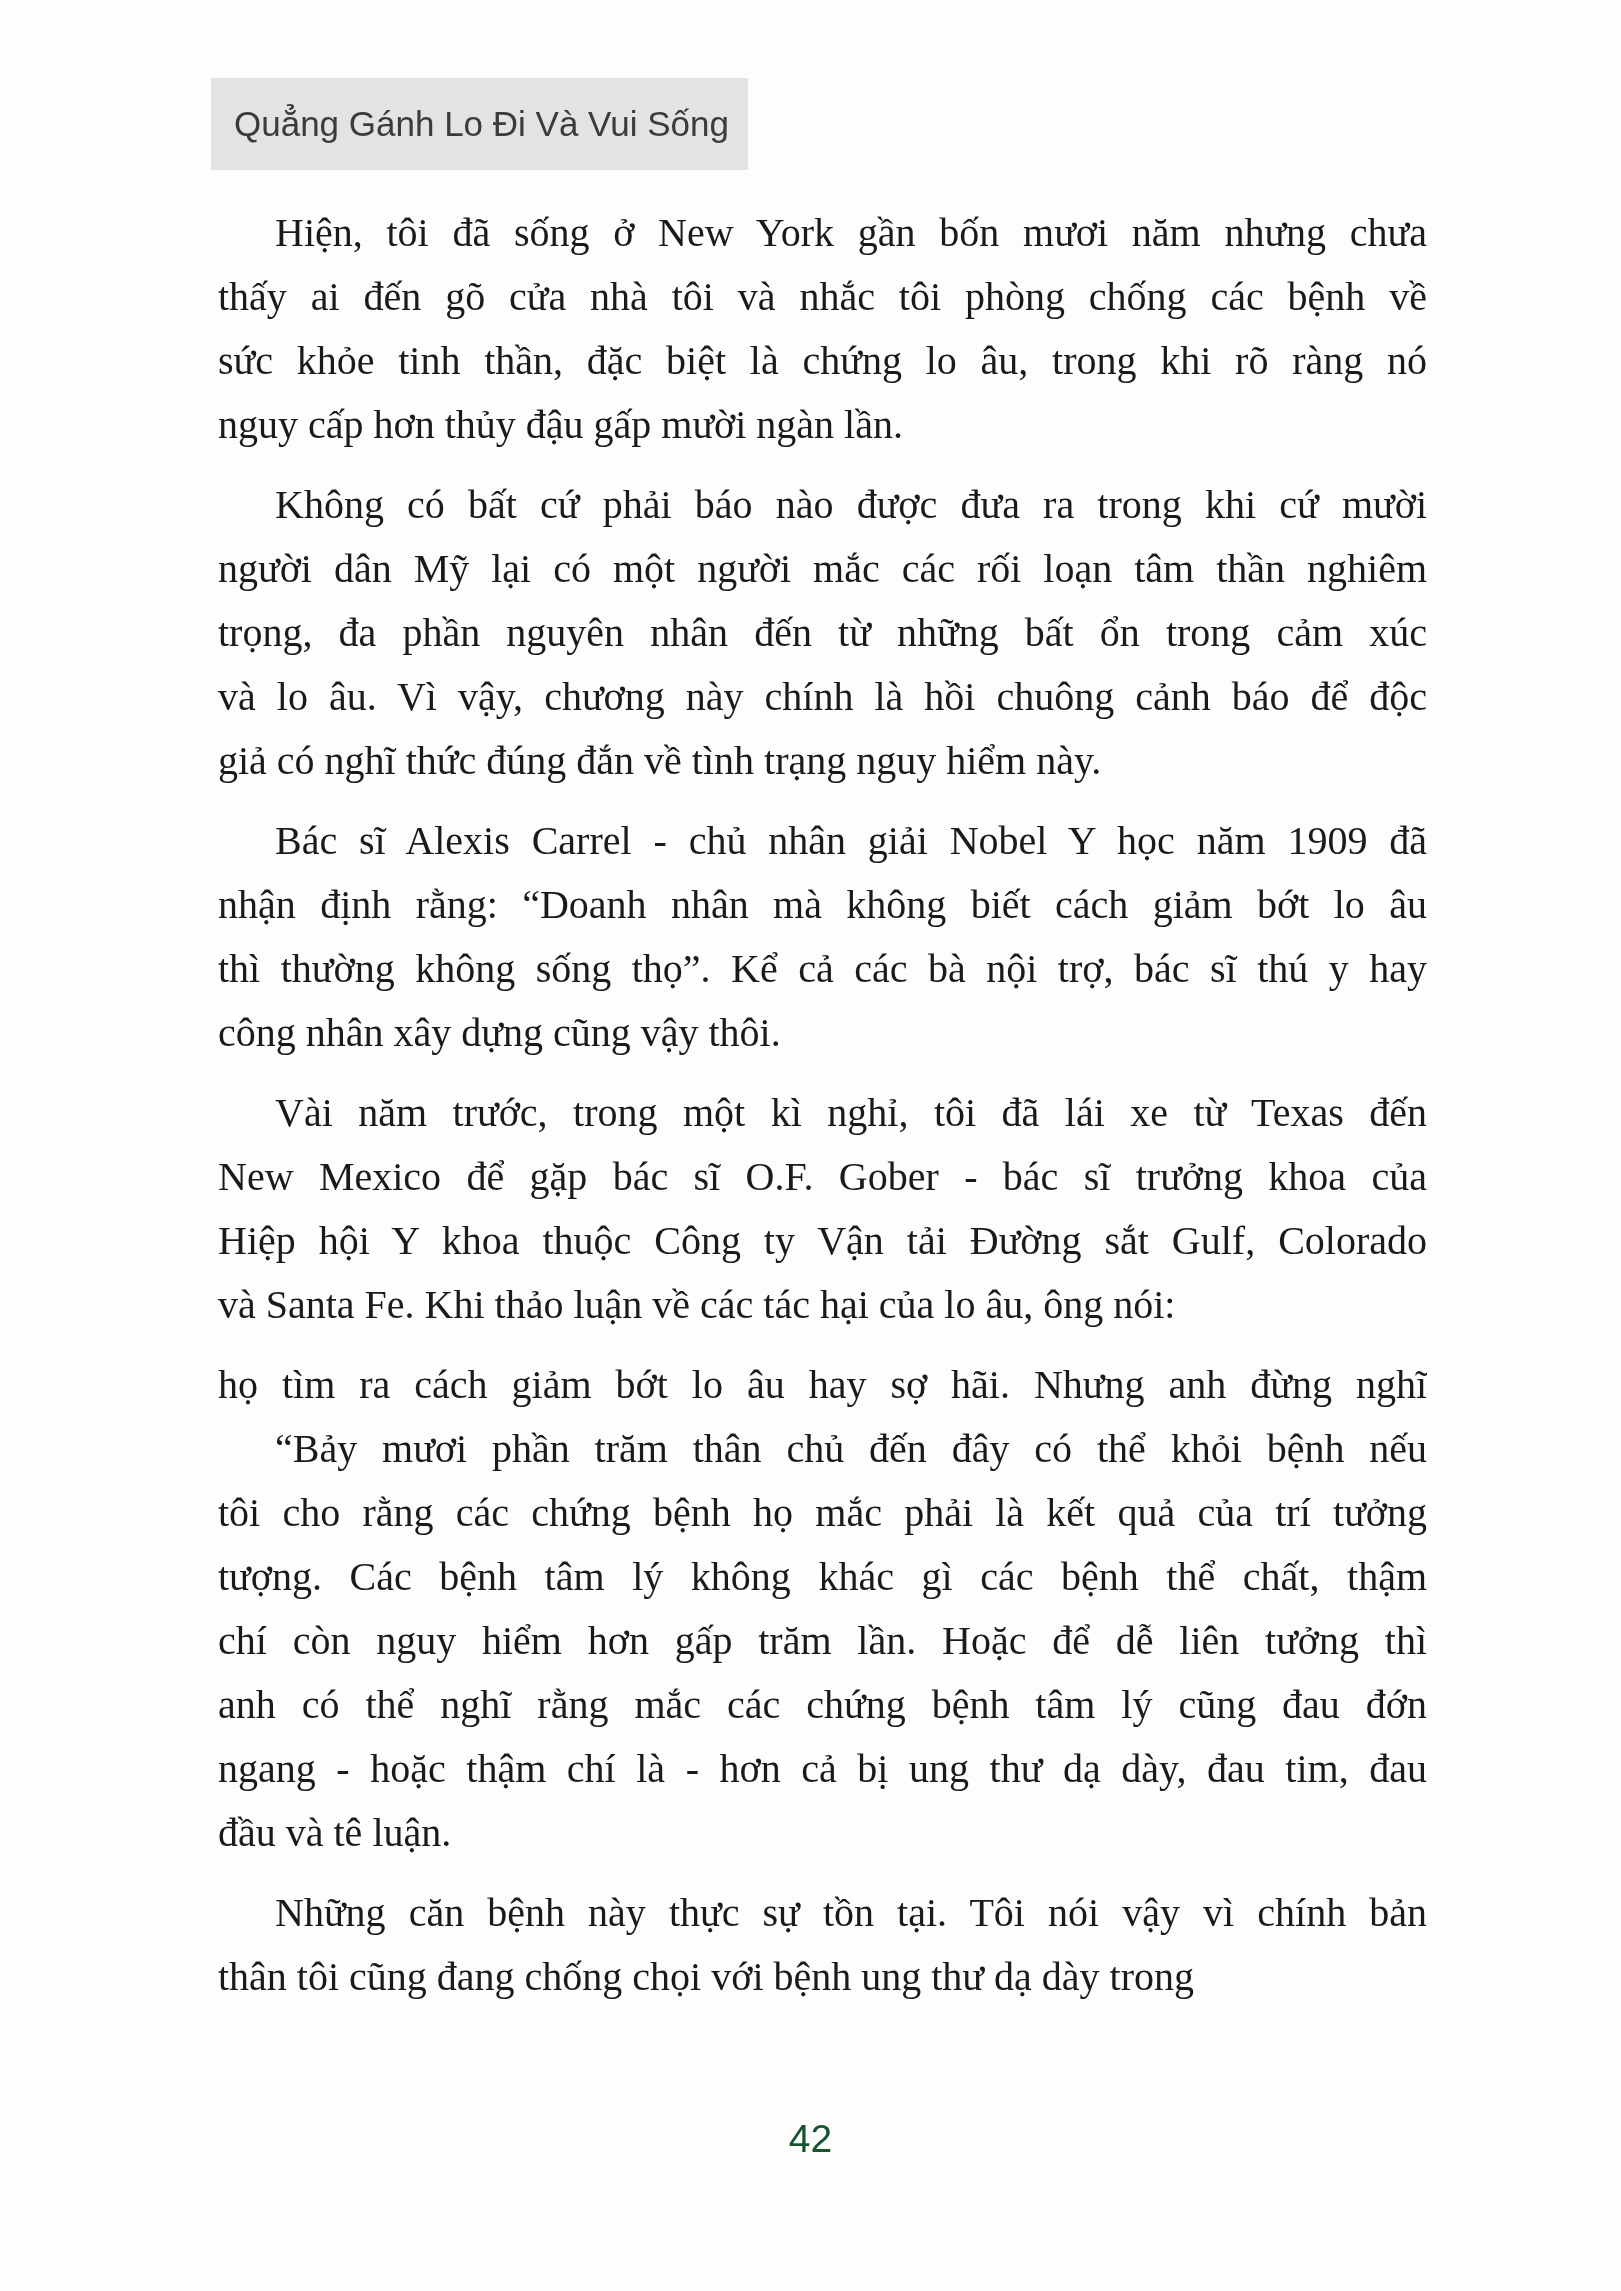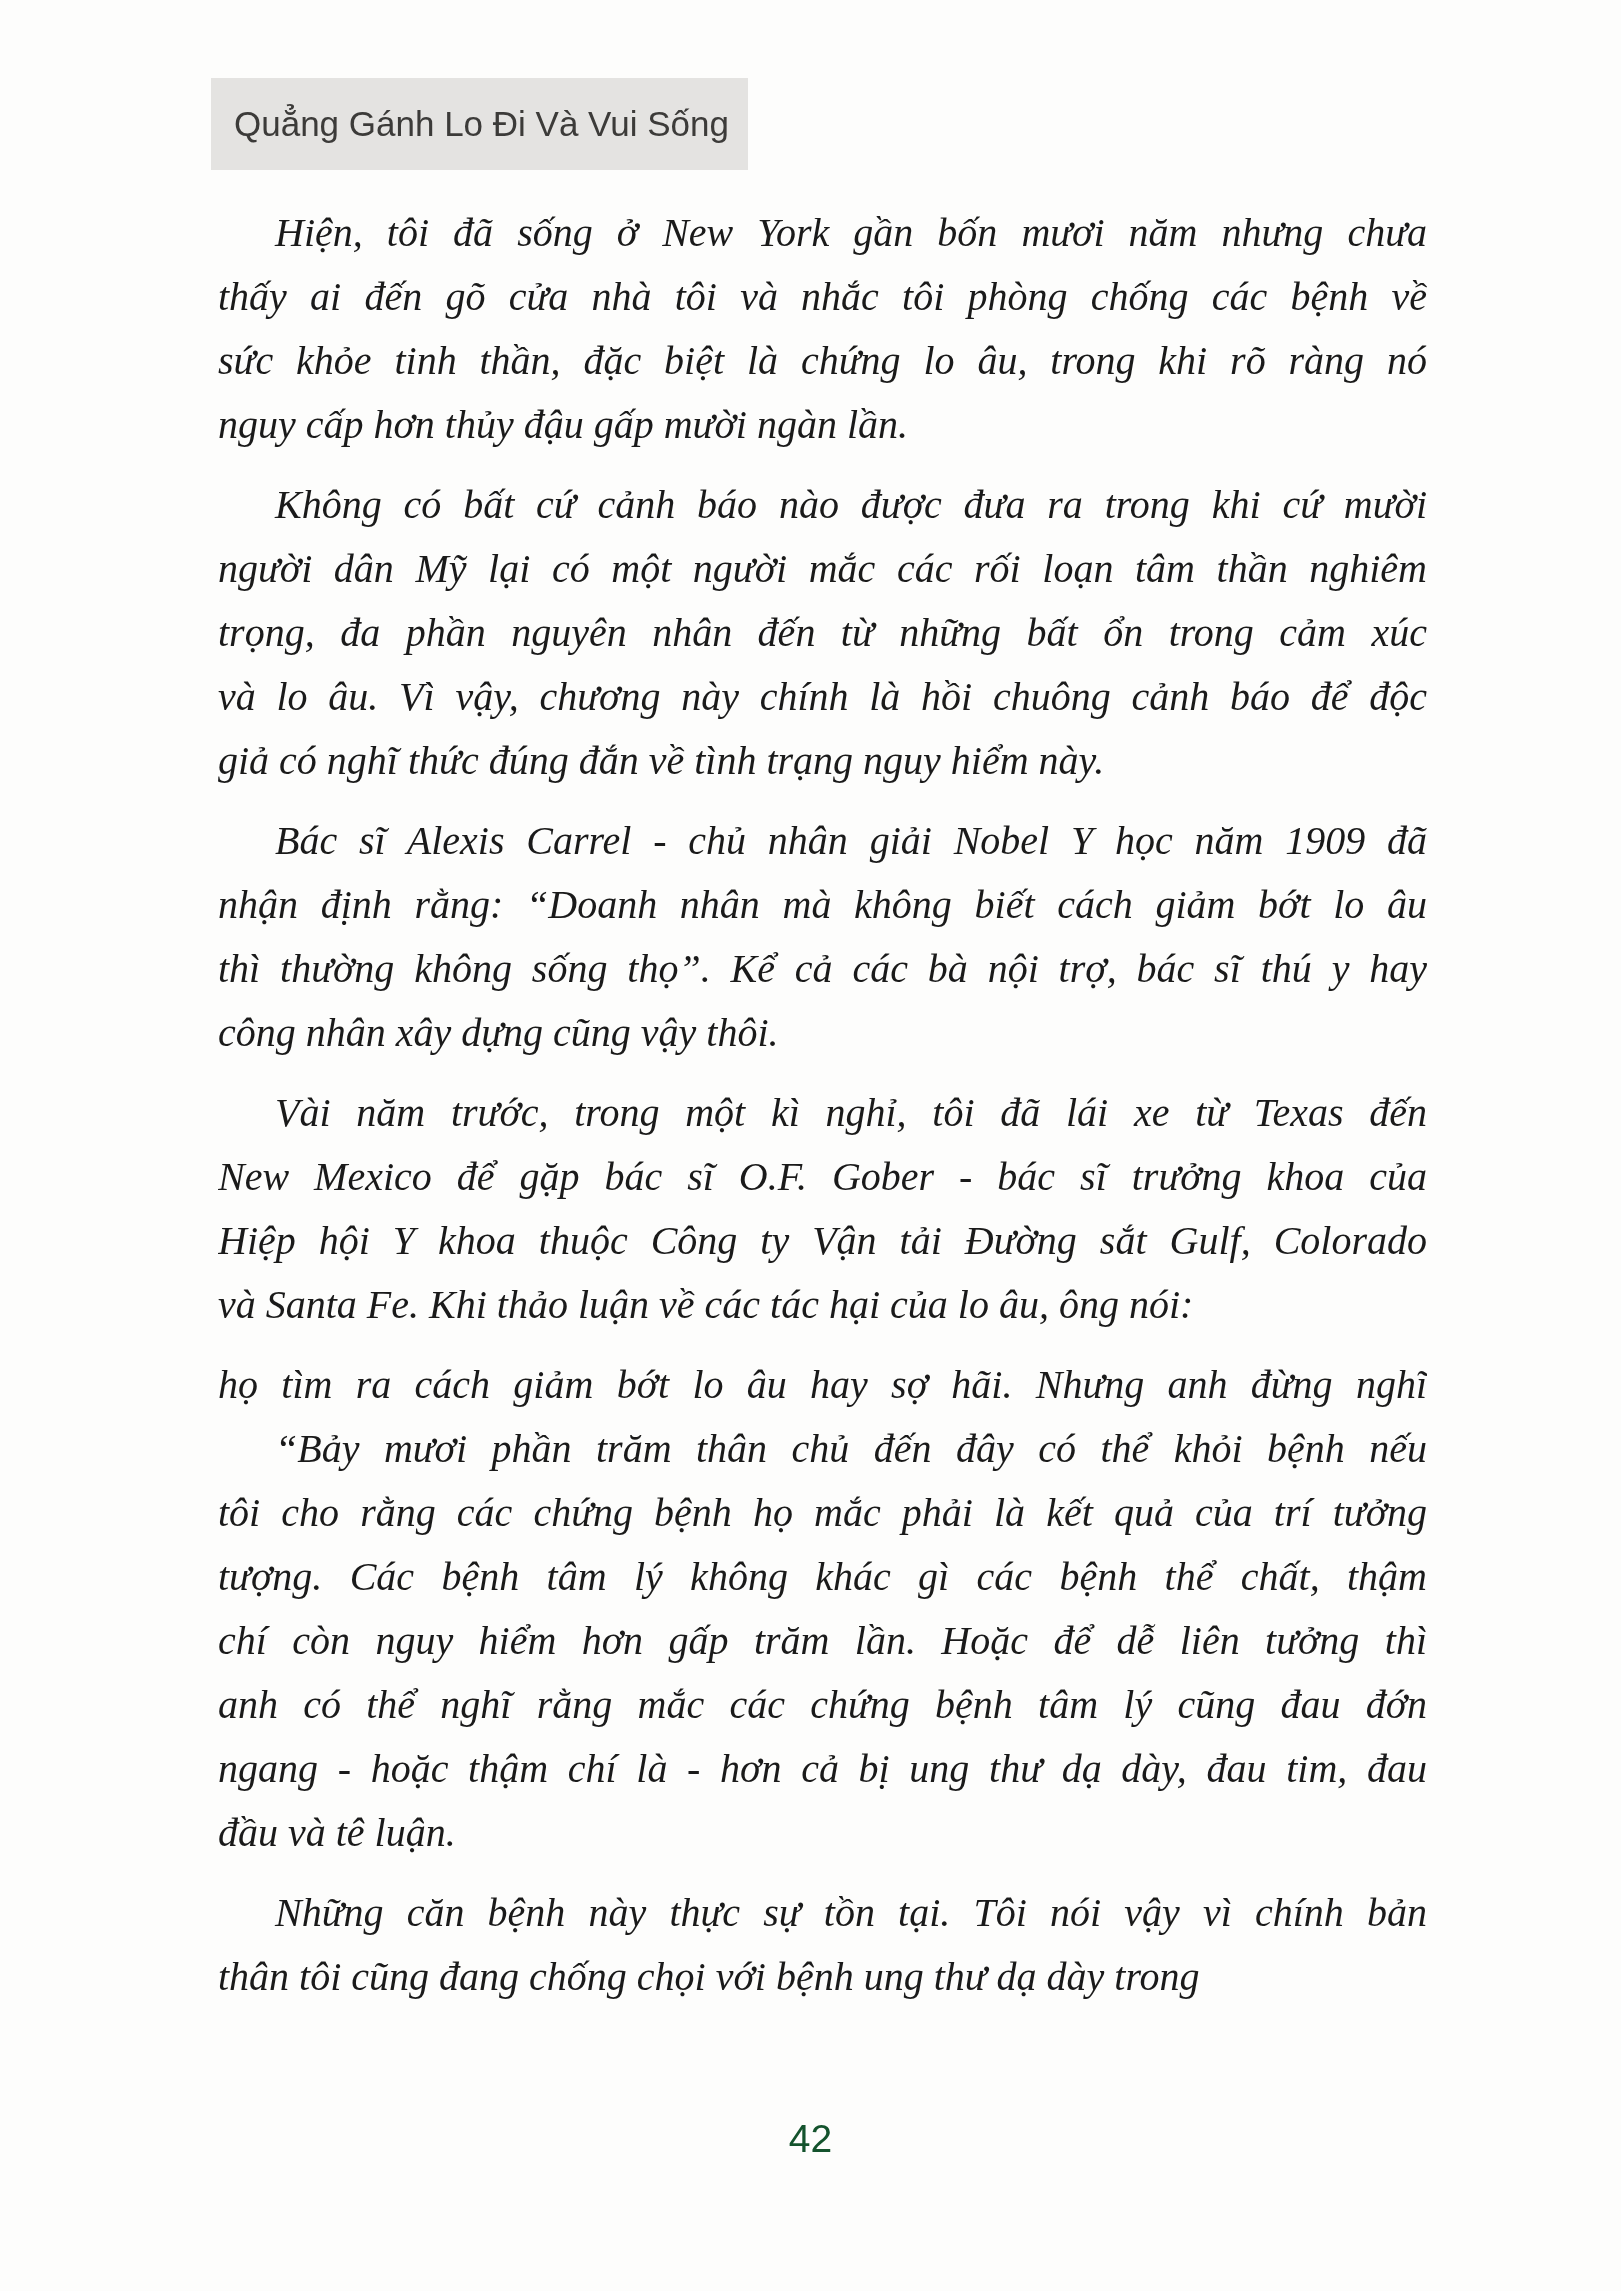--- a/index.html
+++ b/index.html
@@ -45,7 +45,6 @@
   }
   .para {
     margin: 0 4px 16px 0;
-    font-style: italic;
   }
   .line {
     text-align: justify;

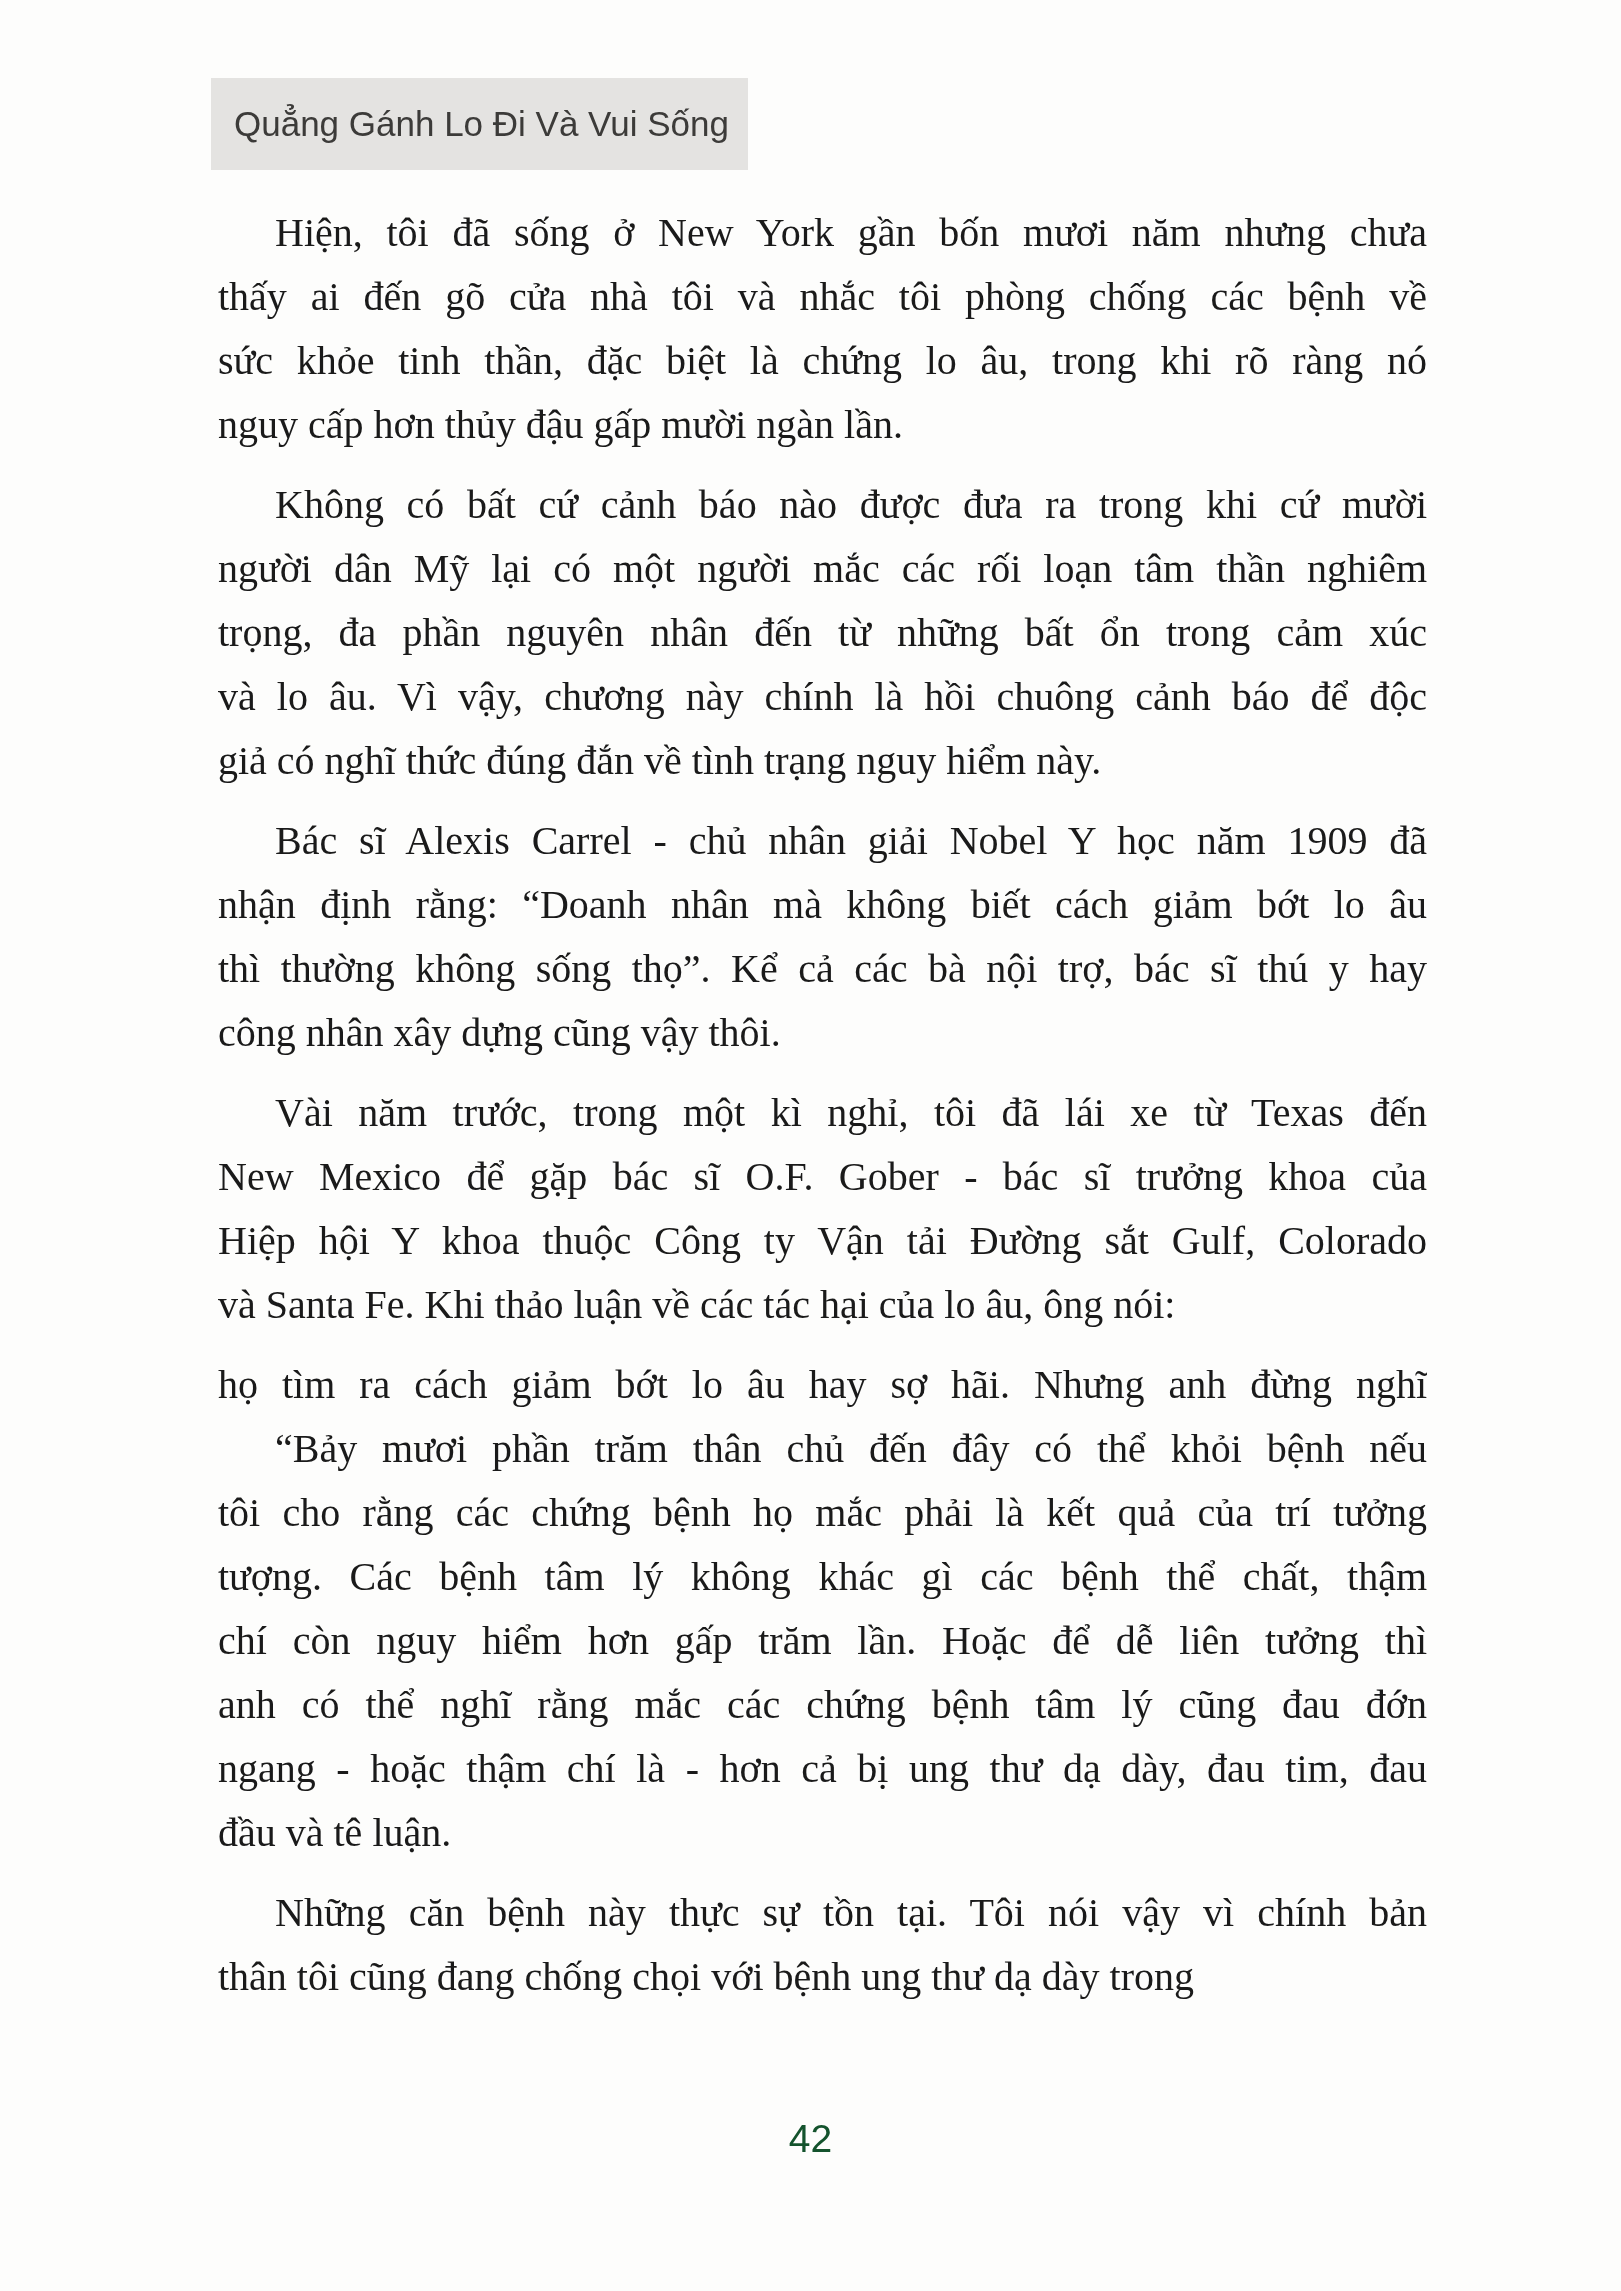--- a/index.html
+++ b/index.html
@@ -87,7 +87,7 @@
         <div class="line">nguy cấp hơn thủy đậu gấp mười ngàn lần.</div>
       </div>
       <div class="para">
-        <div class="line first just">Không có bất cứ cảnh báo nào được đưa ra trong khi cứ mười</div>
+        <div class="line first just">Không có bất cứ phải báo nào được đưa ra trong khi cứ mười</div>
         <div class="line just">người dân Mỹ lại có một người mắc các rối loạn tâm thần nghiêm</div>
         <div class="line just">trọng, đa phần nguyên nhân đến từ những bất ổn trong cảm xúc</div>
         <div class="line just">và lo âu. Vì vậy, chương này chính là hồi chuông cảnh báo để độc</div>

